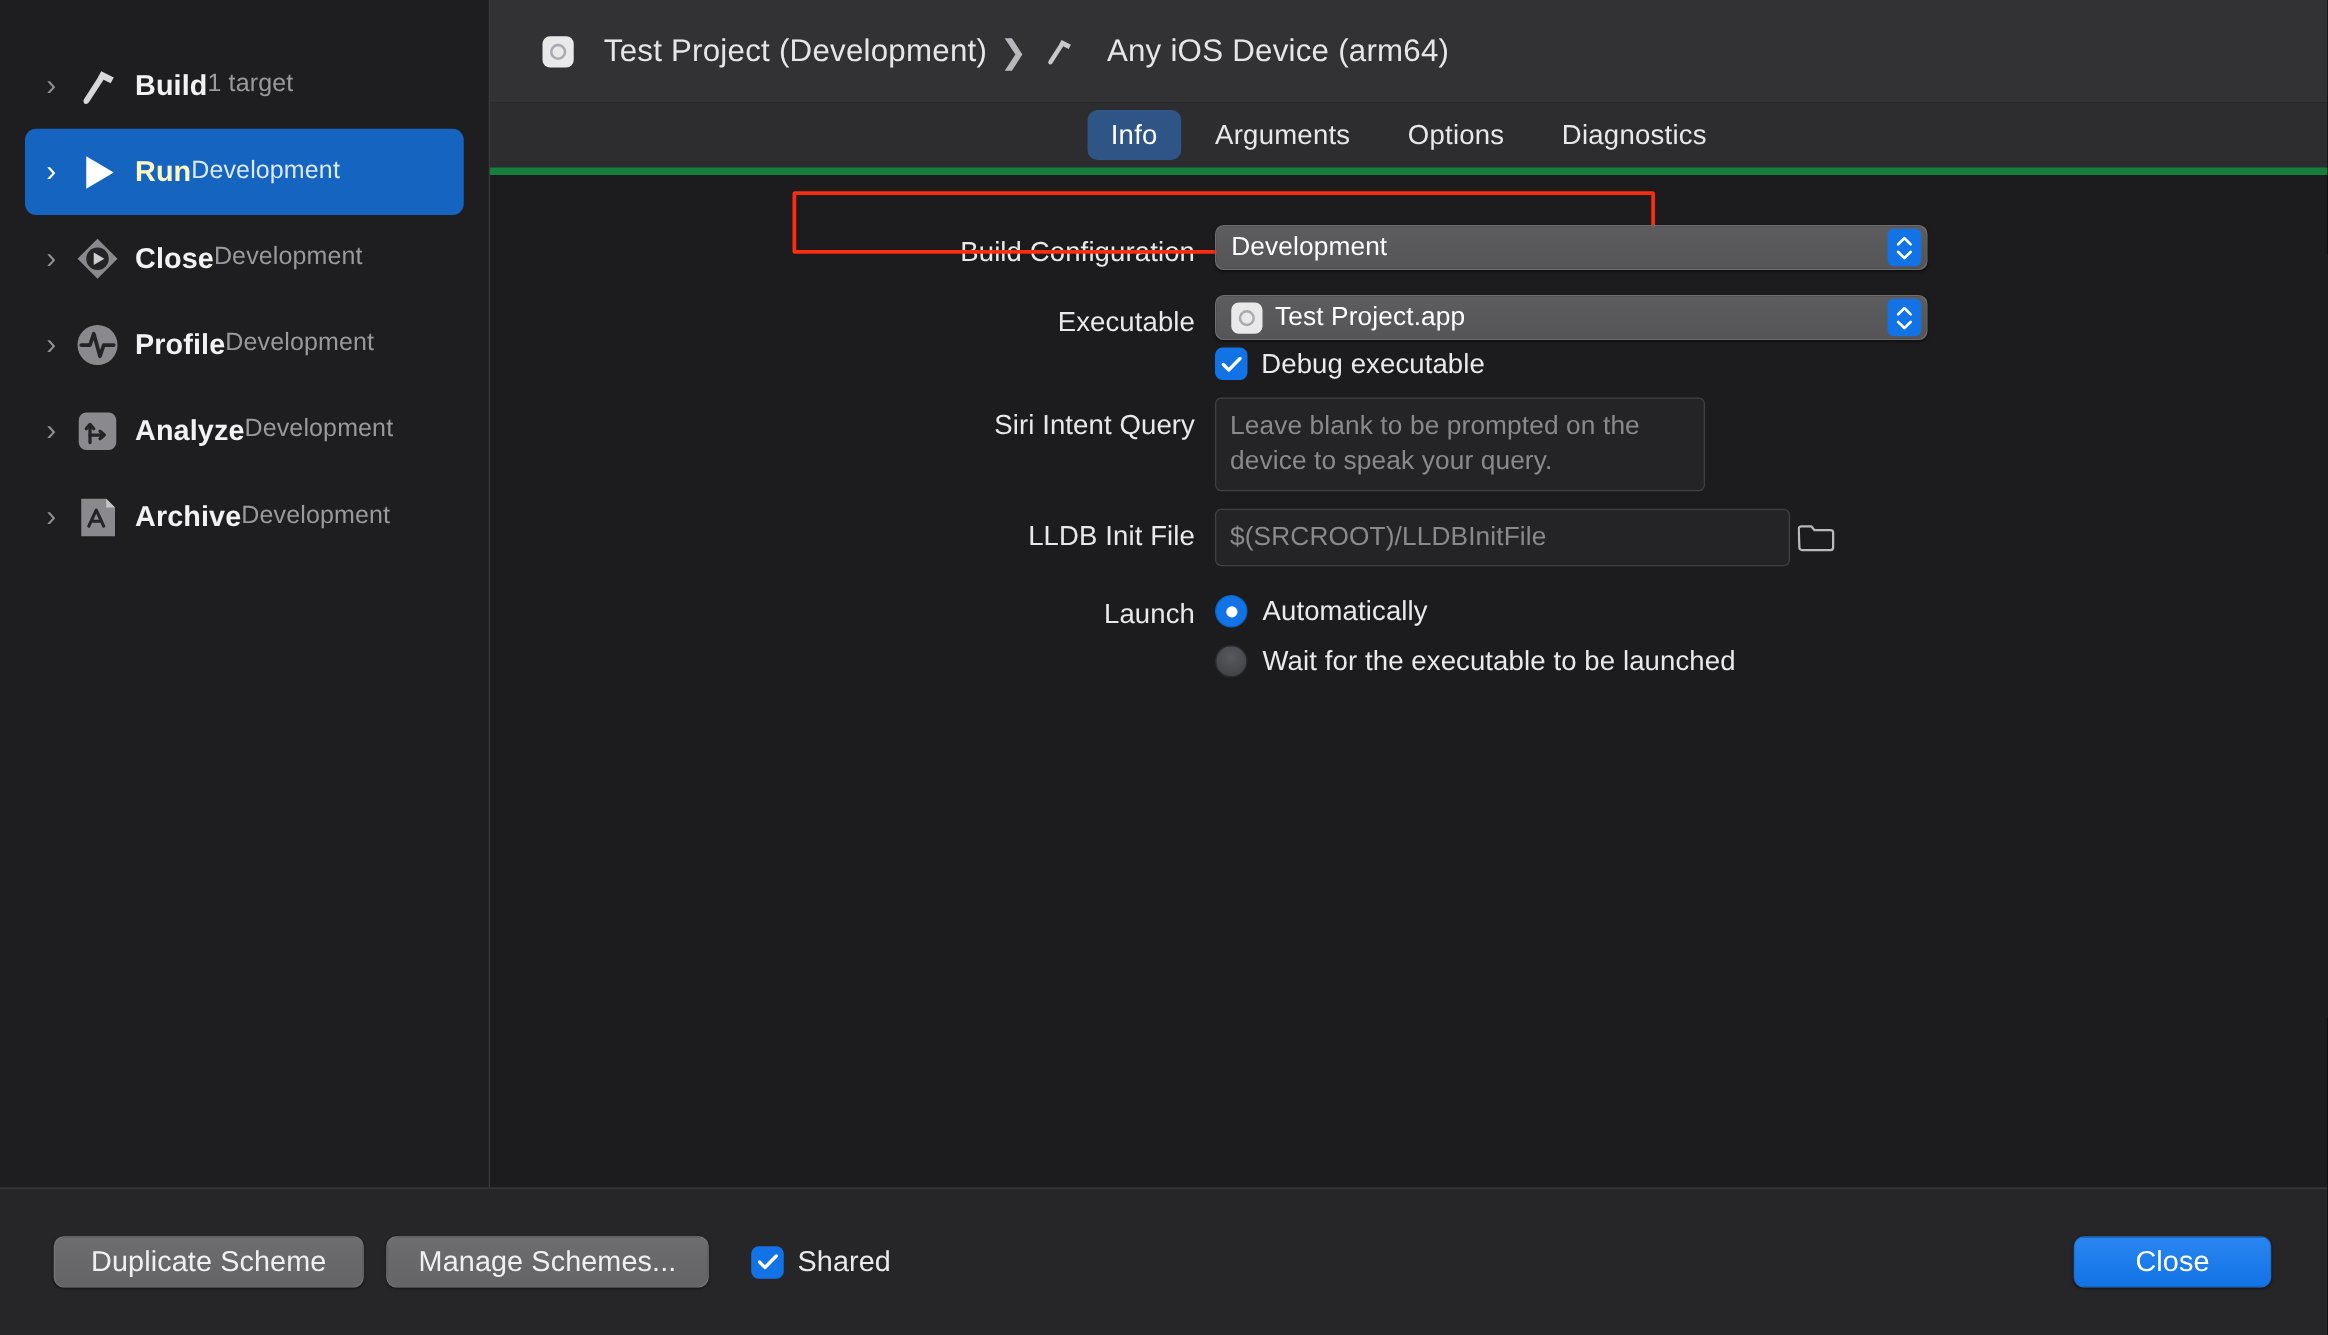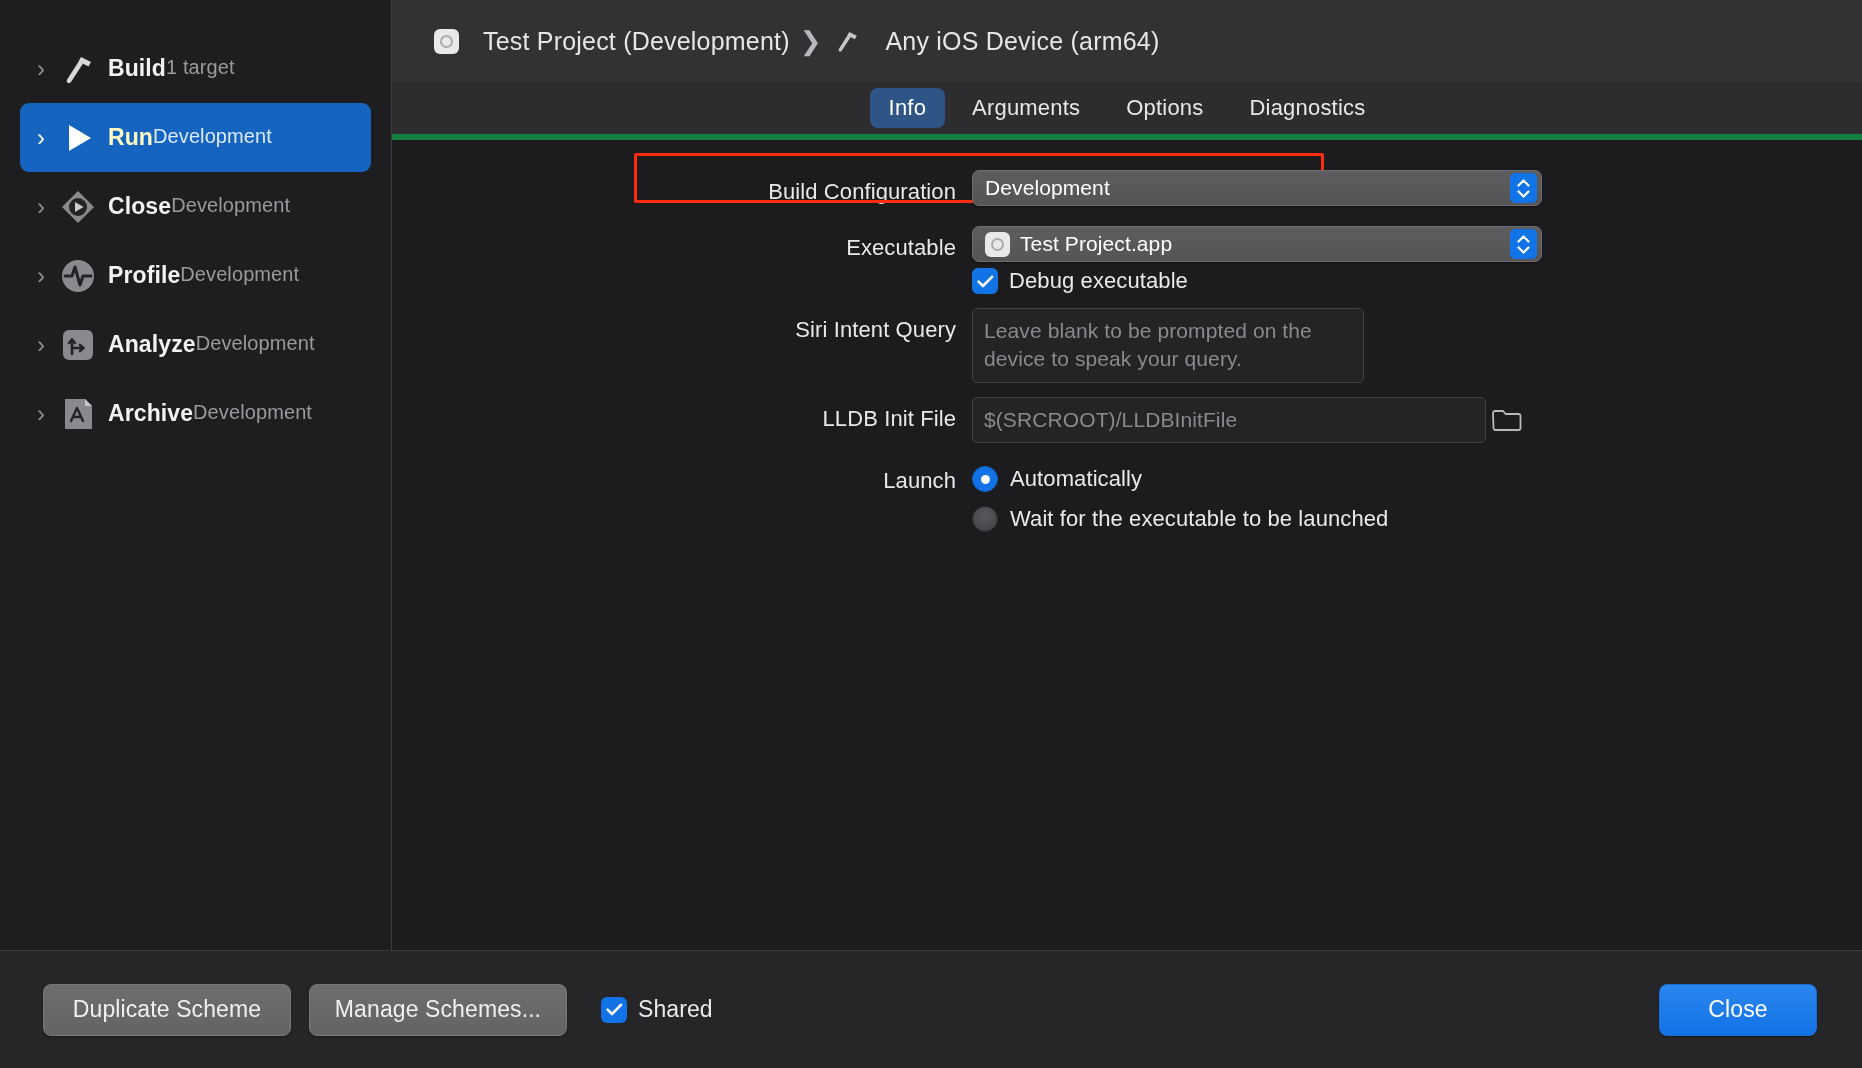--- a/index.html
+++ b/index.html
@@ -164,7 +164,7 @@
   .form-area {
     flex: 1 1 auto;
     position: relative;
-    padding-top: 30px;
+    padding-top: 40px;
     min-height: 0;
   }
 

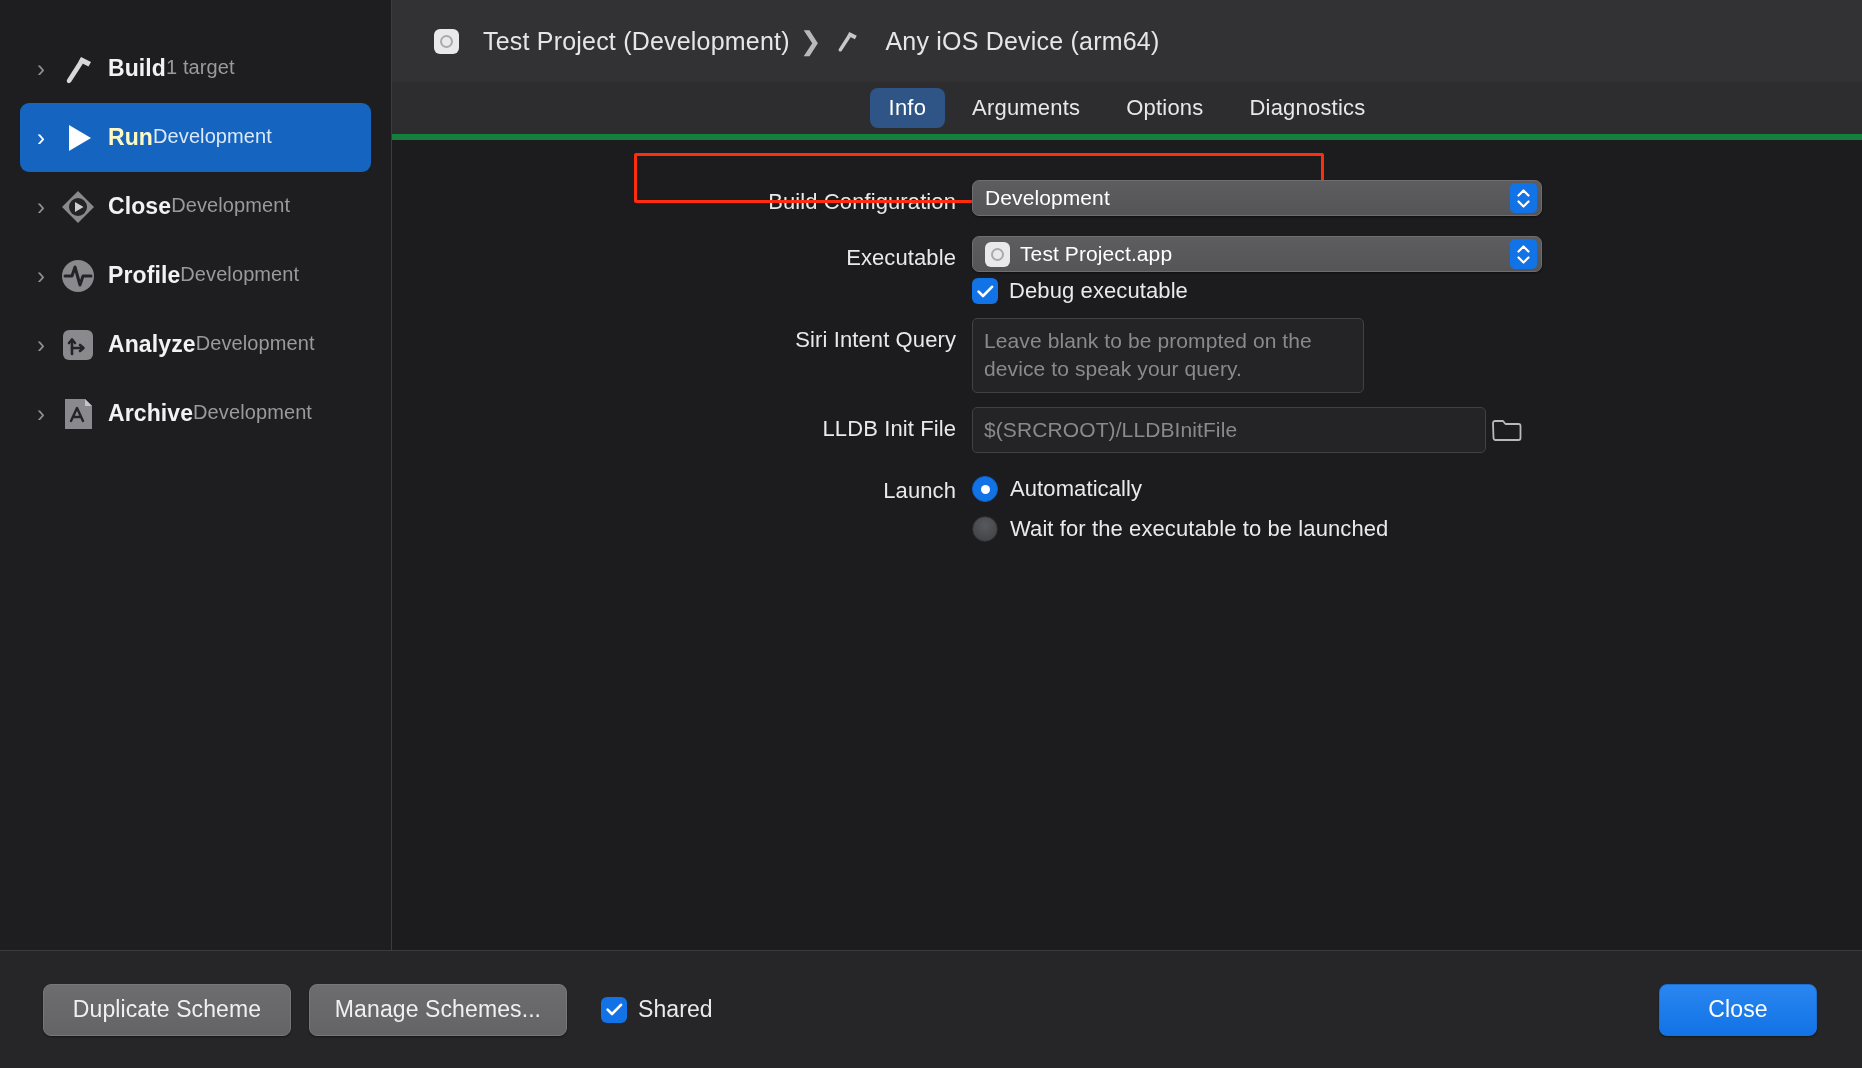--- a/index.html
+++ b/index.html
@@ -228,7 +228,7 @@
 
   
   .textfield {
-    width: 514px;
+    width: 460px;
     background: #242426;
     border: 1px solid #414144;
     border-radius: 5px;

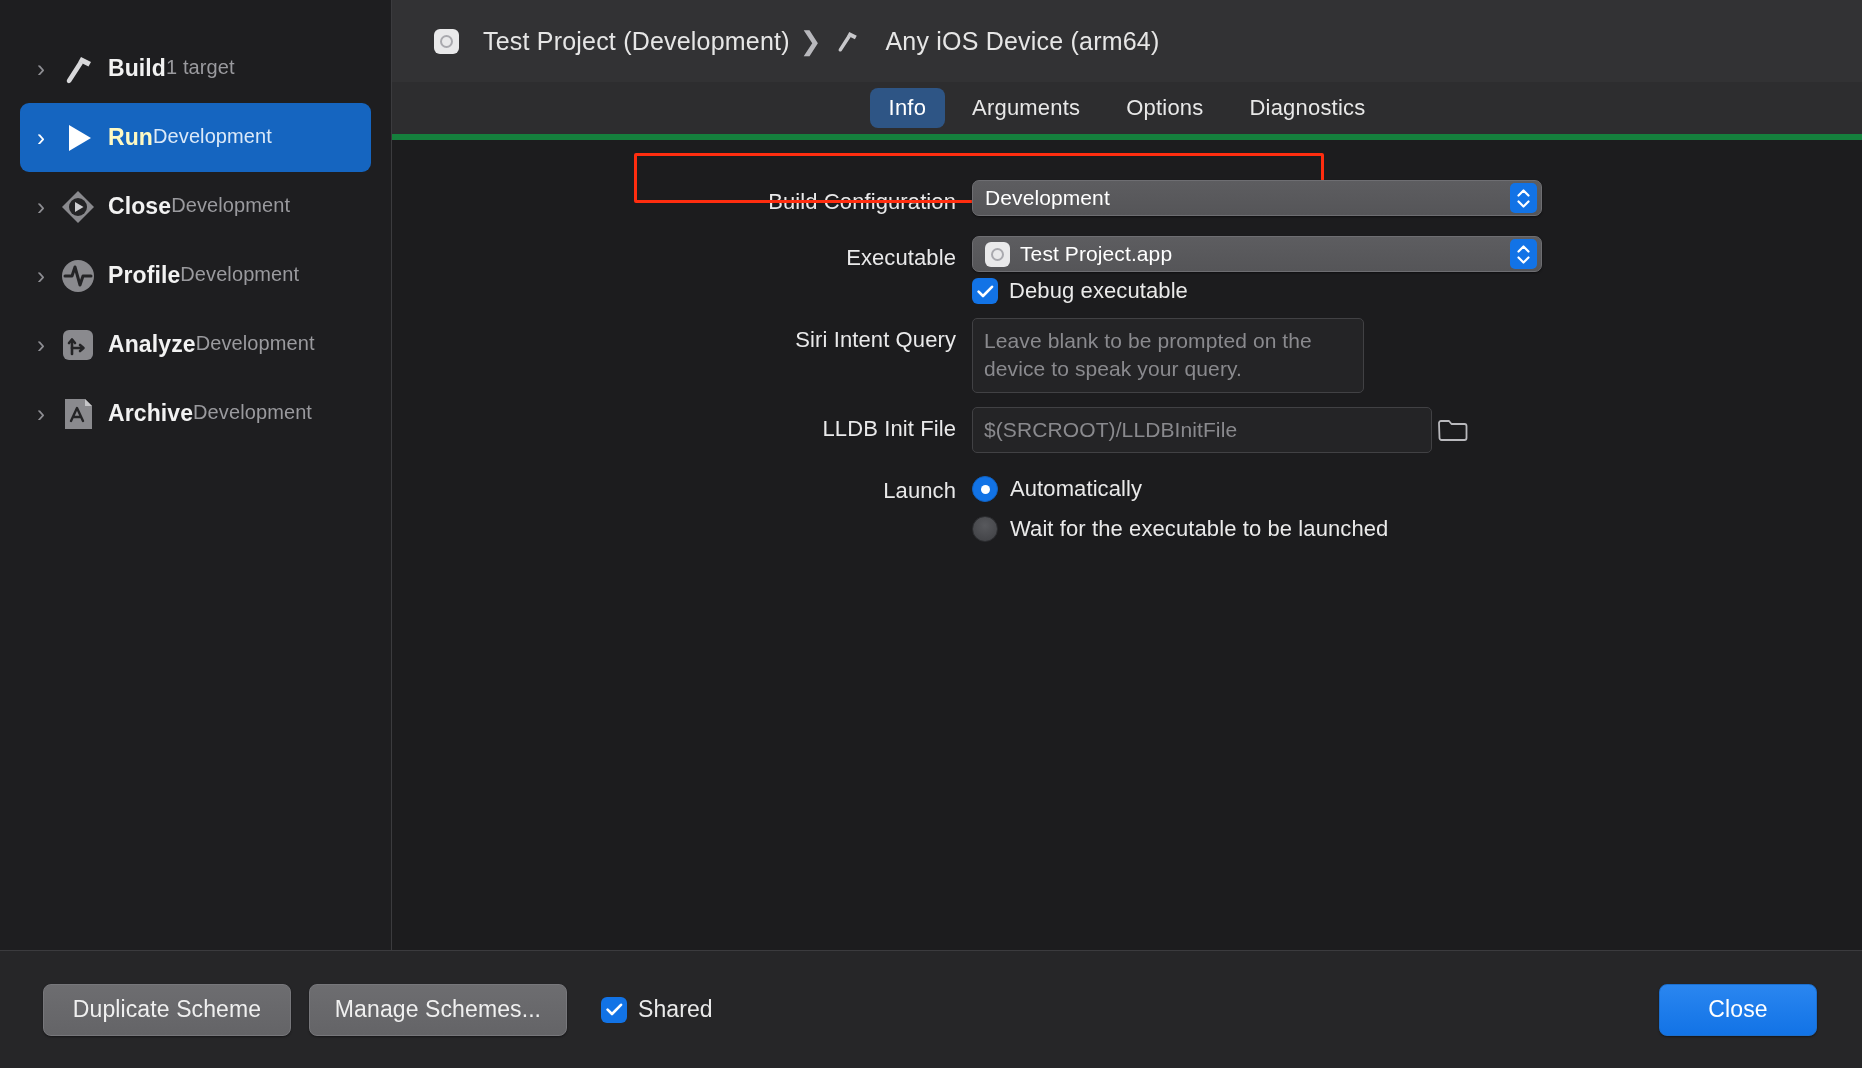--- a/index.html
+++ b/index.html
@@ -313,7 +313,7 @@
   .footer-spacer { flex: 1 1 auto; }
 
   .btn {
-    height: 52px;
+    height: 41px;
     border-radius: 8px;
     font-size: 23px;
     color: #f0f0f0;

